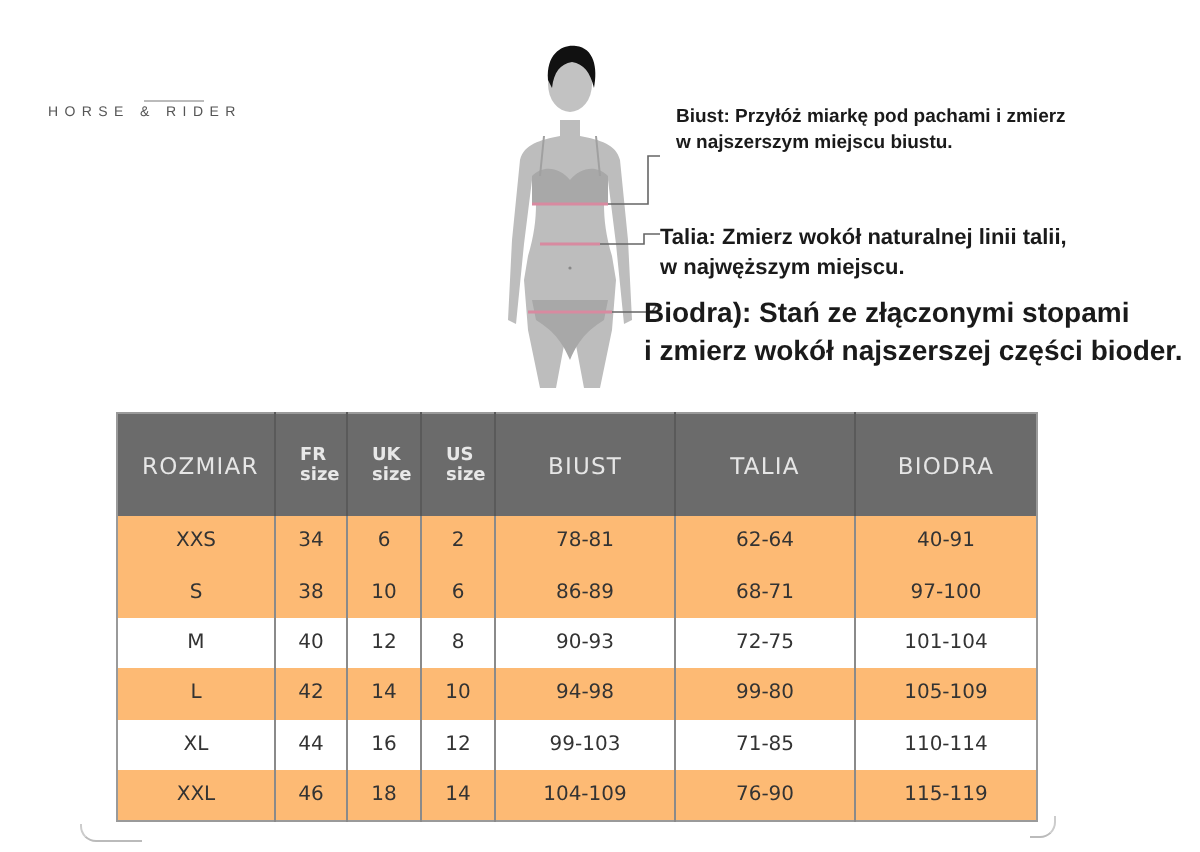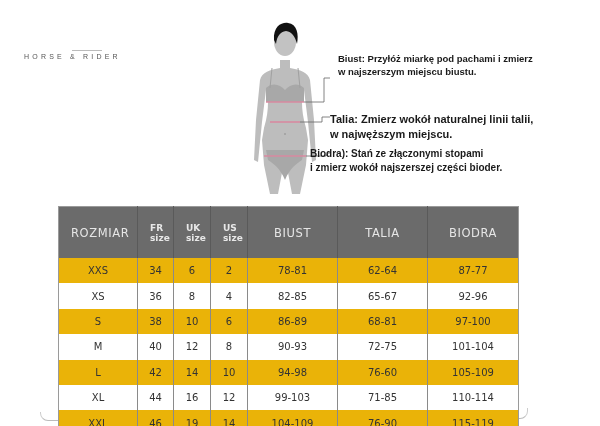--- a/index.html
+++ b/index.html
@@ -21,7 +21,7 @@
   .instr div { line-height:1.35; }
   .instr-biust { left:338px; top:53px; width:250px; font-size:9.5px; }
   .instr-talia { left:330px; top:112px; width:260px; font-size:11px; }
-  .instr-biodra { left:310px; top:147px; width:270px; font-size:10px; }
+  .instr-biodra { left:322px; top:147px; width:270px; font-size:14px; }
 
   
   .table-wrap { position:absolute; left:58px; top:206px; width:460px; }

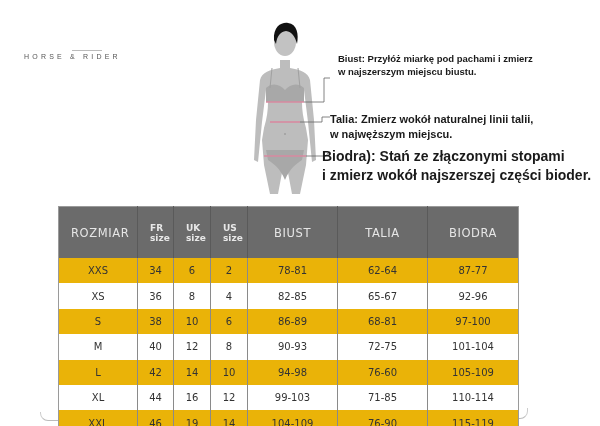--- a/index.html
+++ b/index.html
@@ -30,7 +30,7 @@
   th.big { font-size:11.5px; letter-spacing:0.6px; }
   th.small { font-size:9px; font-weight:bold; line-height:10px; color:#e8e8e8; }
   td { height:25.4px; padding:0; text-align:center; vertical-align:middle; font-size:10px; color:#333; border-right:1px solid #8a8a8a; }
-  tr.shade td { background:#eab308; }
+  tr.shade td { background:#fdba74; }
   tr.plain td { background:#ffffff; }
   td:last-child, th:last-child { border-right:none;margin-top:44px; }
   table { border:1px solid #9a9a9a; }

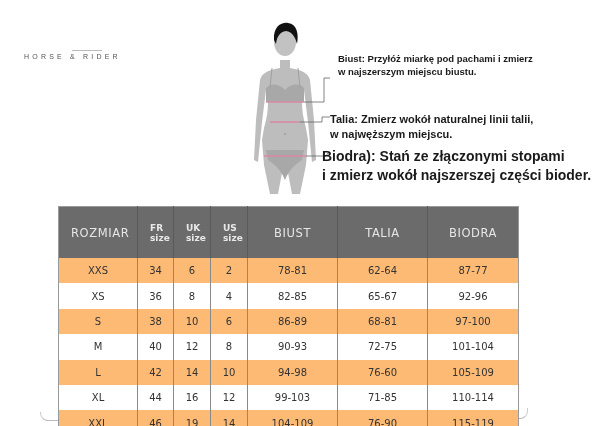--- a/index.html
+++ b/index.html
@@ -122,7 +122,7 @@
         <td>2</td>
         <td>78-81</td>
         <td>62-64</td>
-        <td>87-77</td>
+        <td>40-91</td>
       </tr>
       <tr class="plain">
         <td>XS</td>

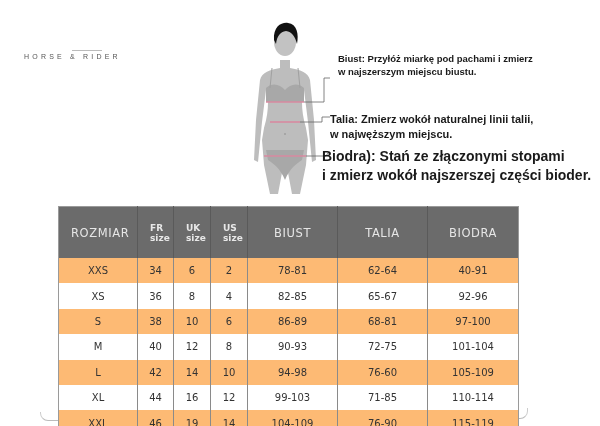--- a/index.html
+++ b/index.html
@@ -124,15 +124,6 @@
         <td>62-64</td>
         <td>40-91</td>
       </tr>
-      <tr class="plain">
-        <td>XS</td>
-        <td>36</td>
-        <td>8</td>
-        <td>4</td>
-        <td>82-85</td>
-        <td>65-67</td>
-        <td>92-96</td>
-      </tr>
       <tr class="shade">
         <td>S</td>
         <td>38</td>

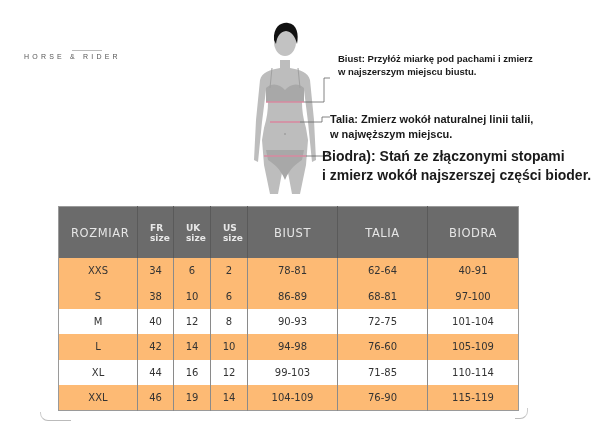--- a/index.html
+++ b/index.html
@@ -130,7 +130,7 @@
         <td>10</td>
         <td>6</td>
         <td>86-89</td>
-        <td>68-81</td>
+        <td>68-71</td>
         <td>97-100</td>
       </tr>
       <tr class="plain">

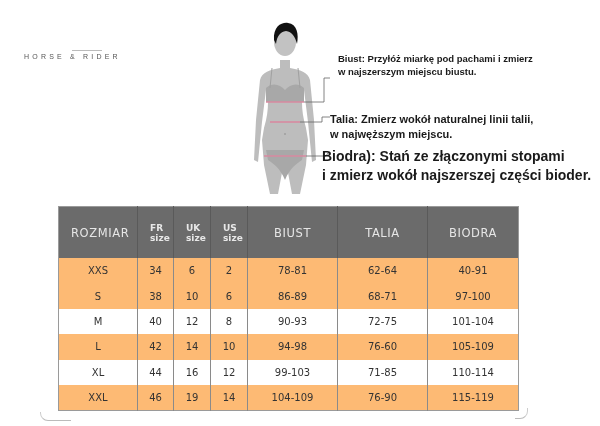--- a/index.html
+++ b/index.html
@@ -148,7 +148,7 @@
         <td>14</td>
         <td>10</td>
         <td>94-98</td>
-        <td>76-60</td>
+        <td>99-80</td>
         <td>105-109</td>
       </tr>
       <tr class="plain">

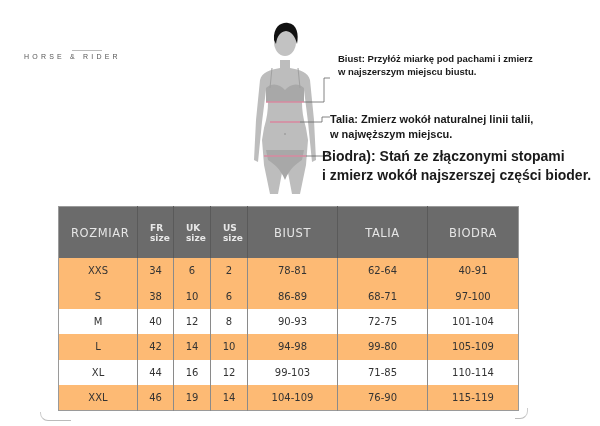--- a/index.html
+++ b/index.html
@@ -163,7 +163,7 @@
       <tr class="shade">
         <td>XXL</td>
         <td>46</td>
-        <td>19</td>
+        <td>18</td>
         <td>14</td>
         <td>104-109</td>
         <td>76-90</td>

